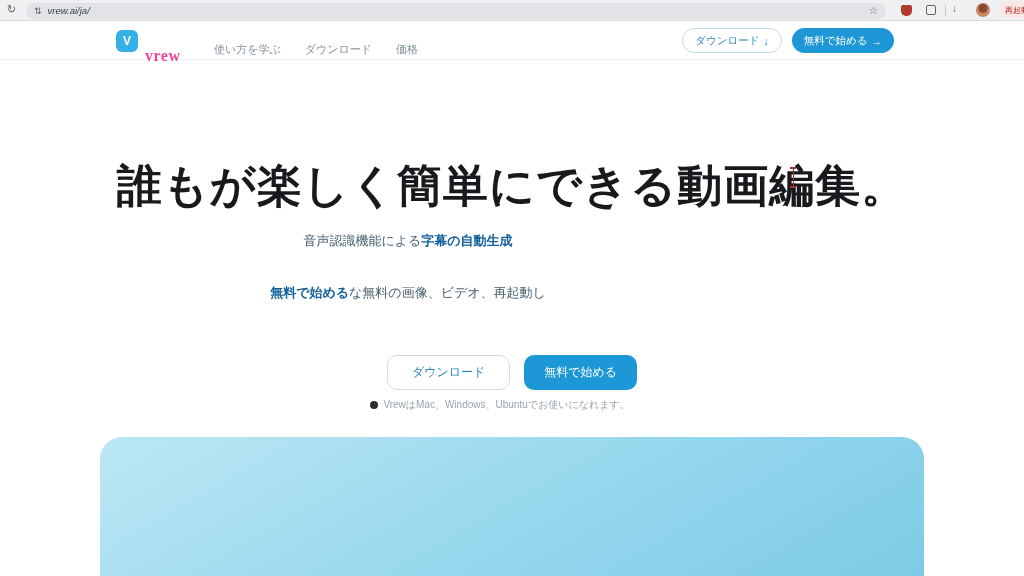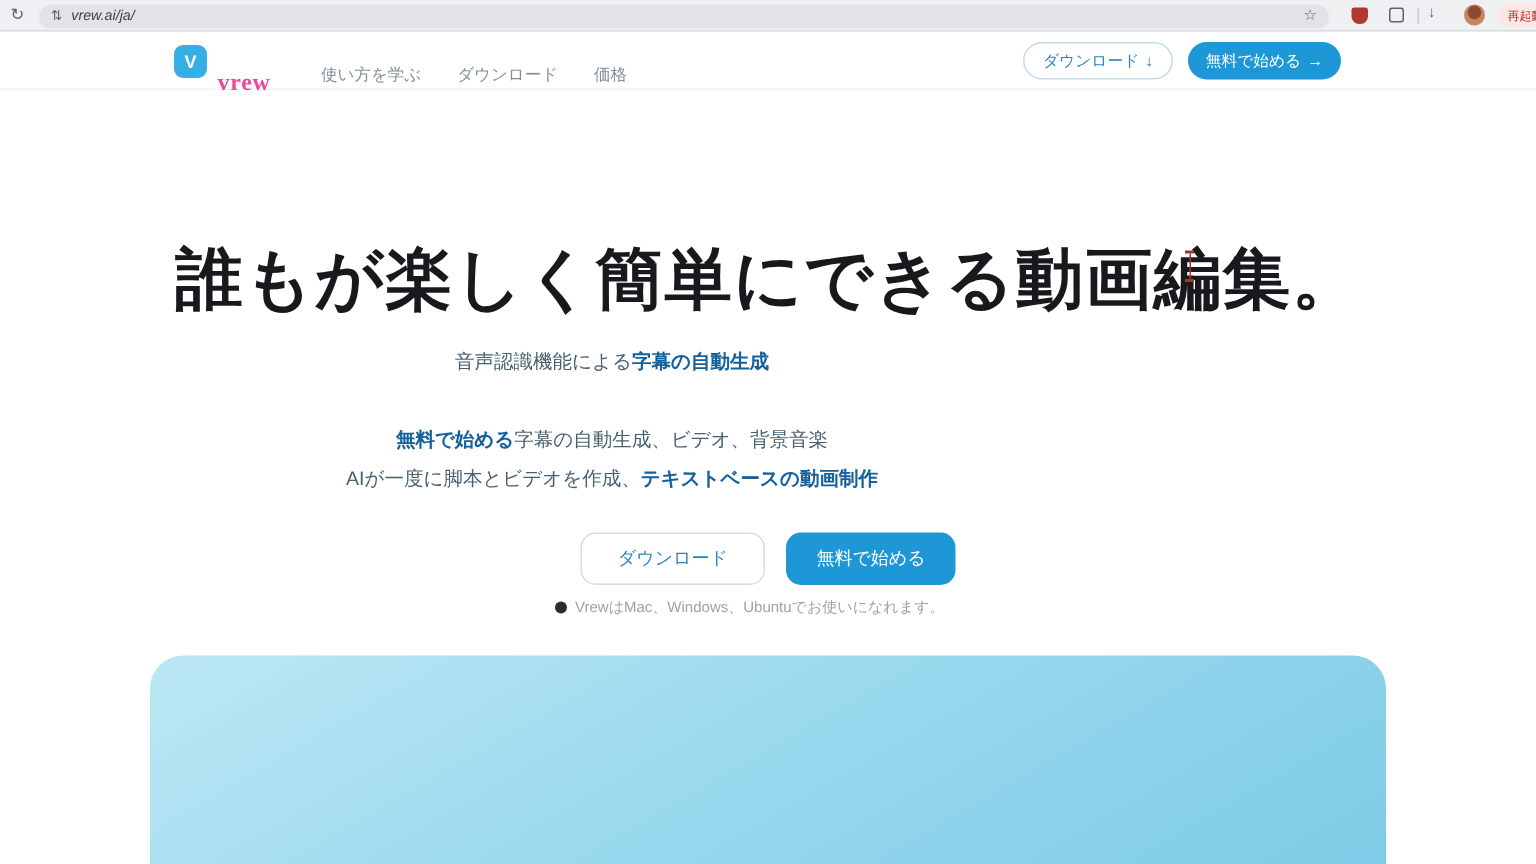--- a/index.html
+++ b/index.html
@@ -103,7 +103,7 @@
     <span>音声認識機能による</span><b>字幕の自動生成</b><span></span>
   </div>
   <div class="feat f2">
-    <span></span><b>無料で始める</b><span>字幕の自動生成、ビデオ、背景音楽</span>
+    <span></span><b>無料で始める</b><span>な無料の画像、ビデオ、再起動し</span>
   </div>
   <div class="feat f3">
     <span>AIが一度に脚本とビデオを作成、</span><b>テキストベースの動画制作</b><span></span>

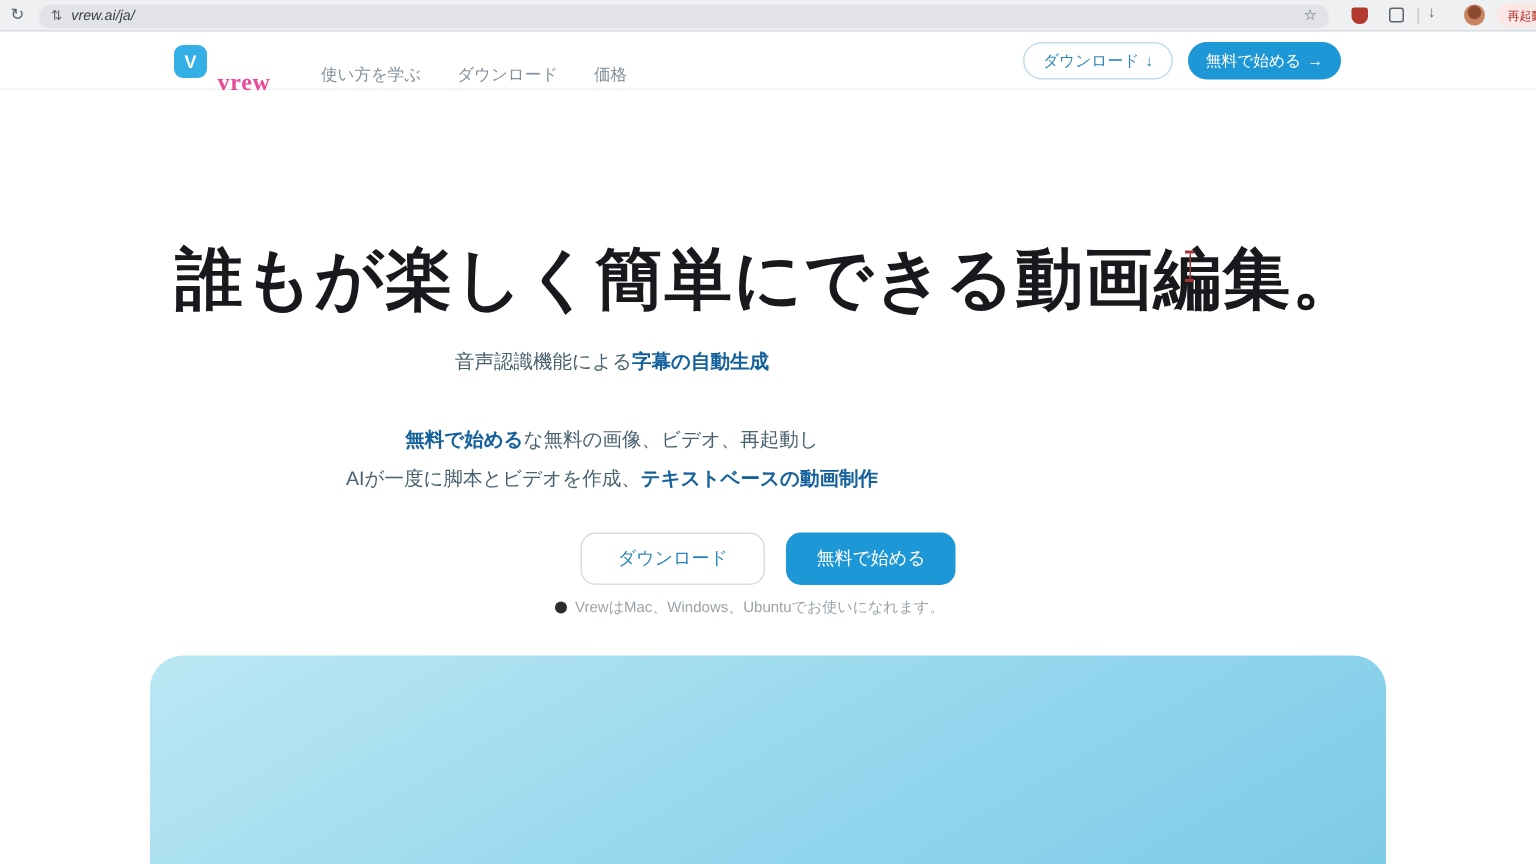--- a/index.html
+++ b/index.html
@@ -105,9 +105,6 @@
   <div class="feat f2">
     <span></span><b>無料で始める</b><span>な無料の画像、ビデオ、再起動し</span>
   </div>
-  <div class="feat f3">
-    <span>AIが一度に脚本とビデオを作成、</span><b>テキストベースの動画制作</b><span></span>
-  </div>
 
   <div class="hero-btns">
     <div class="hbtn-o">ダウンロード</div>

